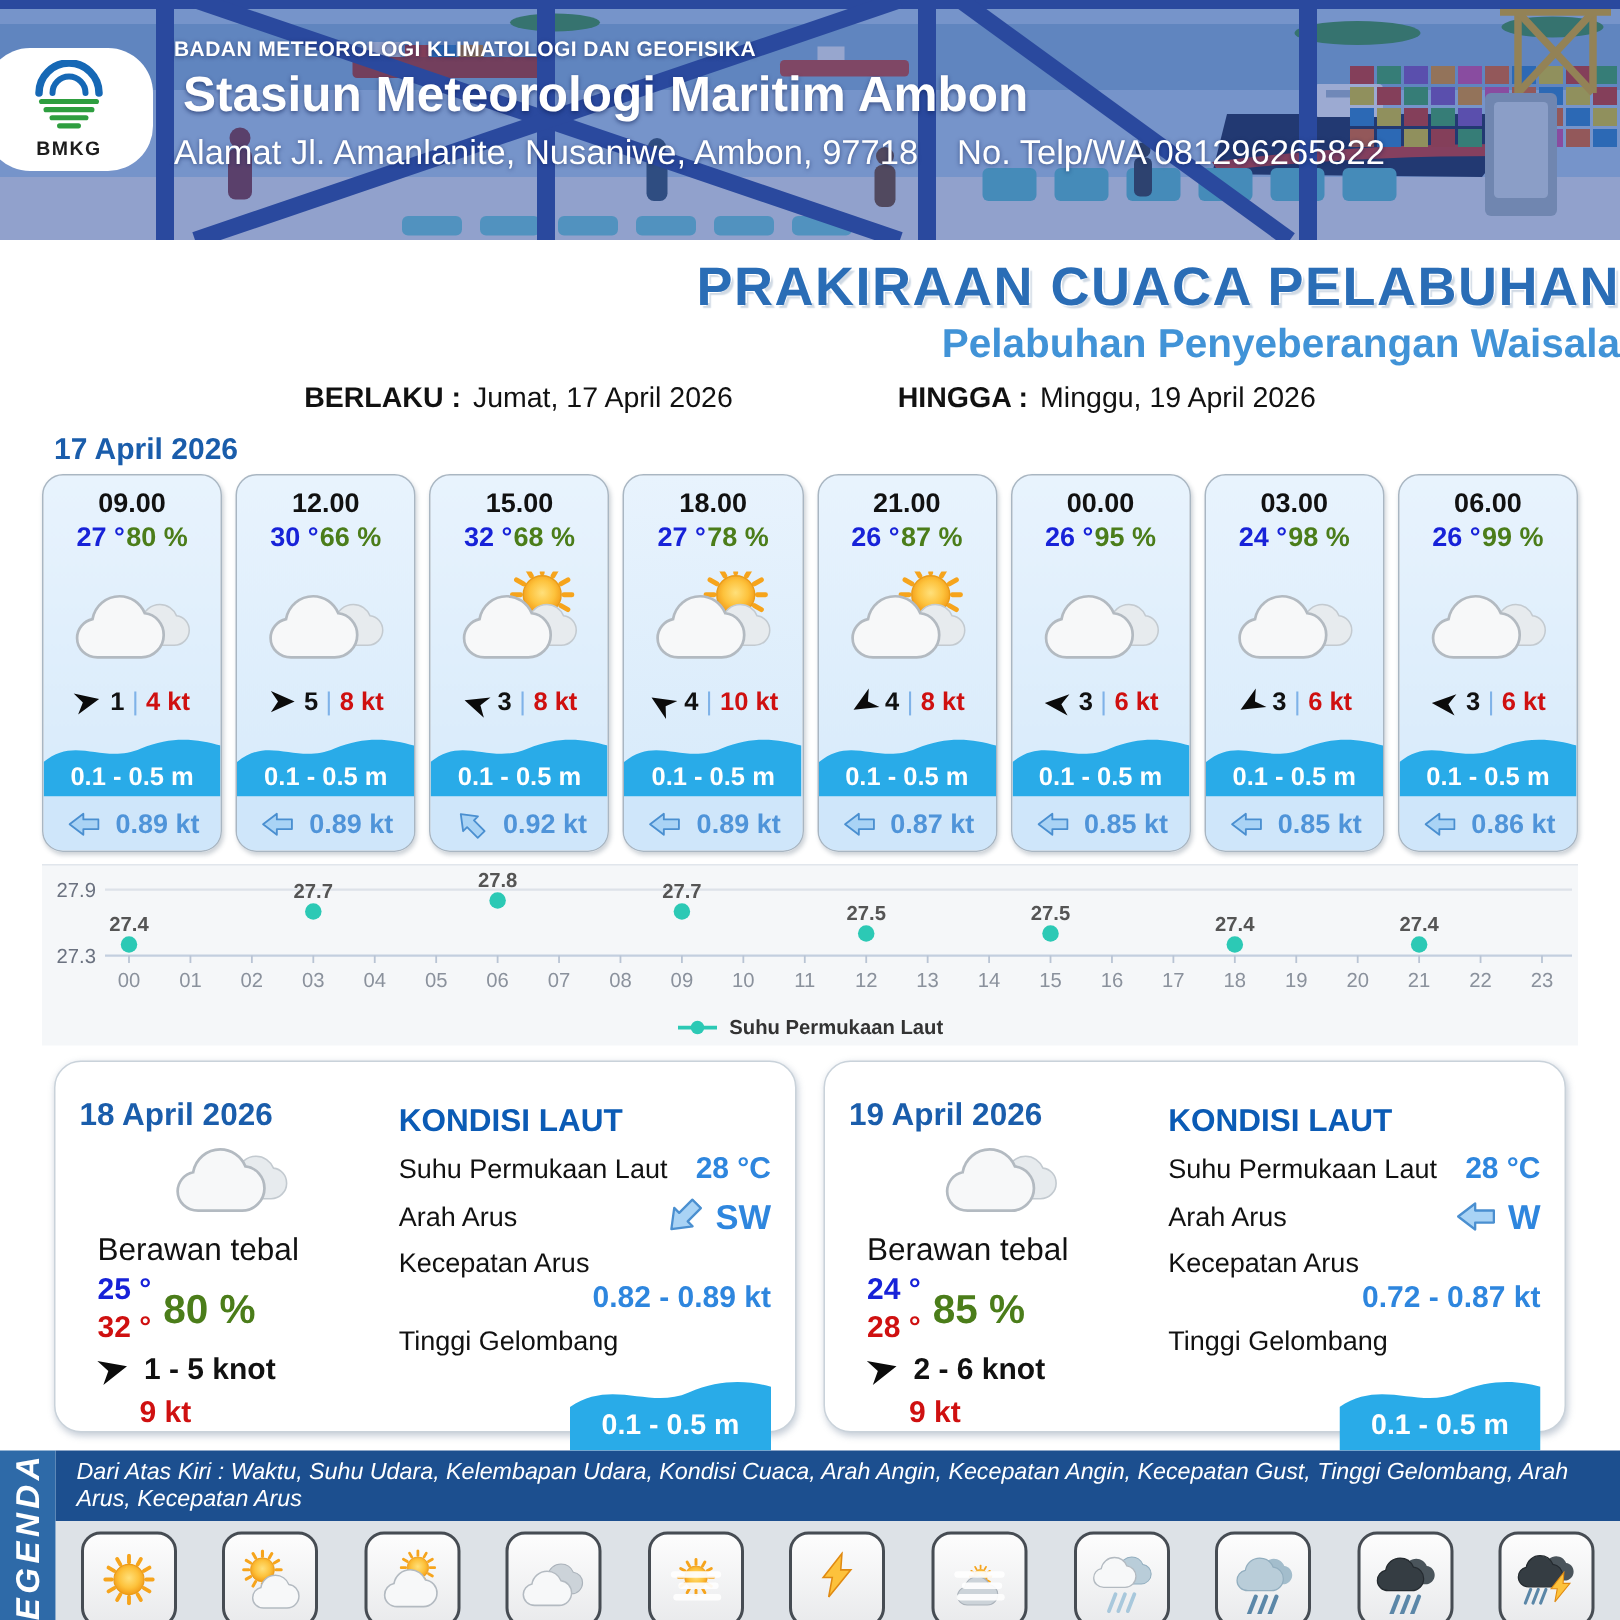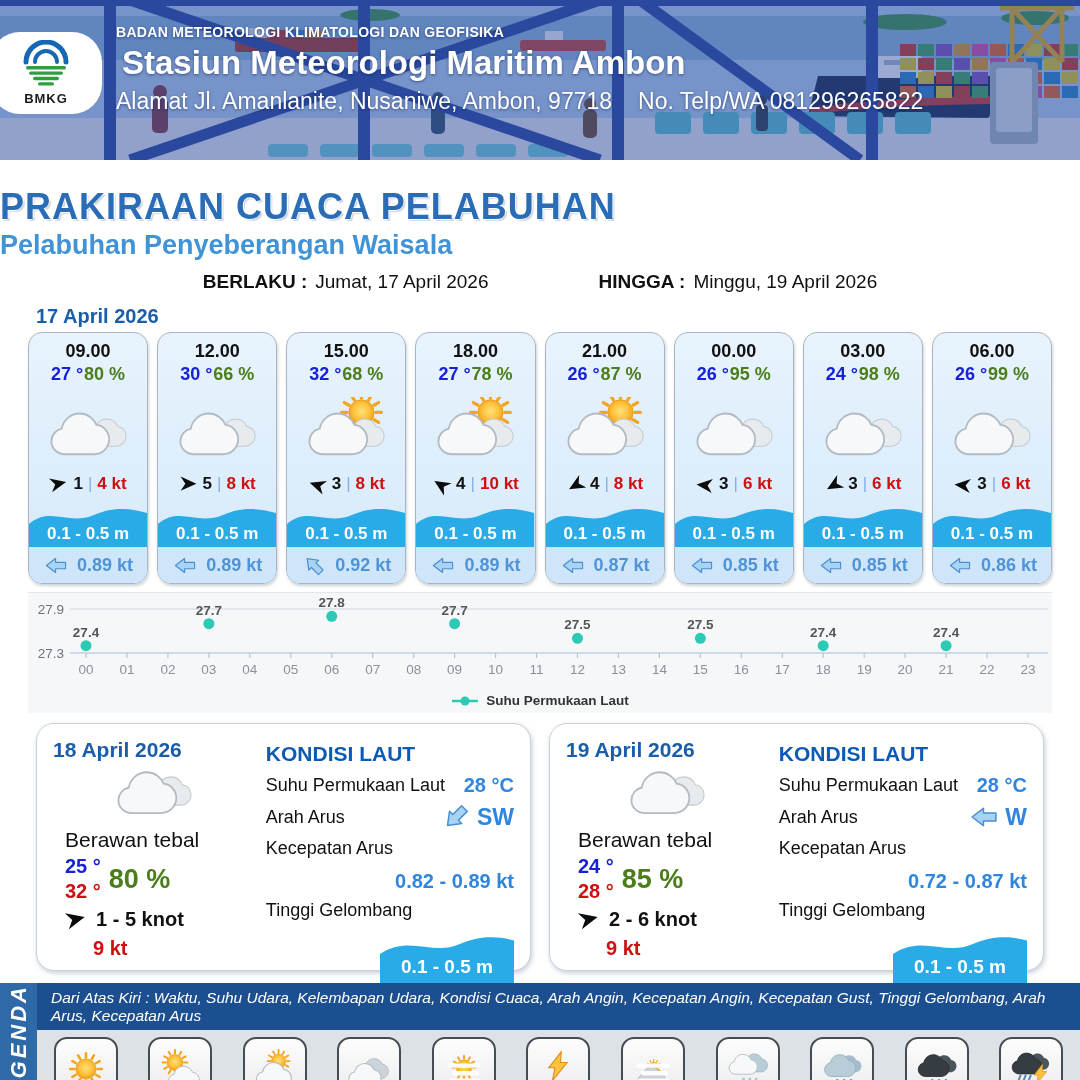--- a/index.html
+++ b/index.html
@@ -18,7 +18,7 @@
   .h-address{font-size:23px;font-weight:400;display:flex;gap:26px}
 
   
-  .title-wrap{text-align:left;padding-top:26px}
+  .title-wrap{text-align:right;padding-top:10px}
   .main-title{font-size:36px;font-weight:800;color:#2a6db6;letter-spacing:1px;
     text-shadow:-1px -1px 0 #fff,1px -1px 0 #fff,-1px 1px 0 #fff,2px 2px 1px #cfd9e4;margin:0}
   .sub-title{font-size:27px;font-weight:700;color:#4193d7;margin:2px 0 0}

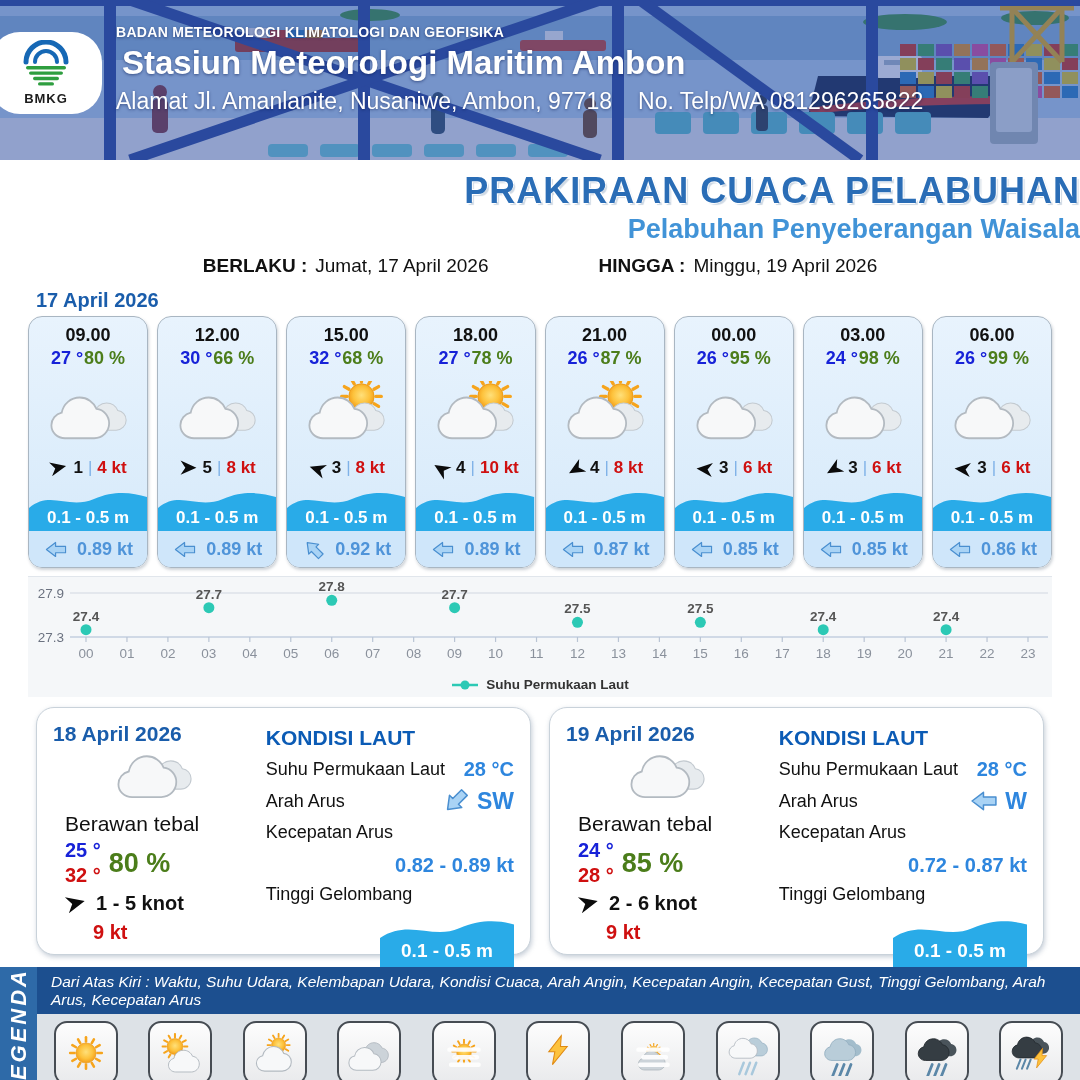--- a/index.html
+++ b/index.html
@@ -55,7 +55,7 @@
   
   .panels-row{display:flex;gap:18px;margin:10px 36px 0}
   .panel{flex:1;height:248px;background:#fff;border:1.5px solid #c9d2da;border-radius:18px;
-    box-shadow:1px 2px 5px rgba(110,130,155,.4);padding:14px 16px;display:flex;box-sizing:border-box}
+    box-shadow:1px 2px 5px rgba(110,130,155,.4);padding:24px 16px;display:flex;box-sizing:border-box}
   .panel-left{width:44%}
   .p-date{color:#1a5dab;font-weight:700;font-size:21px}
   .p-cloud{width:118px;height:62px;margin:2px auto 0}

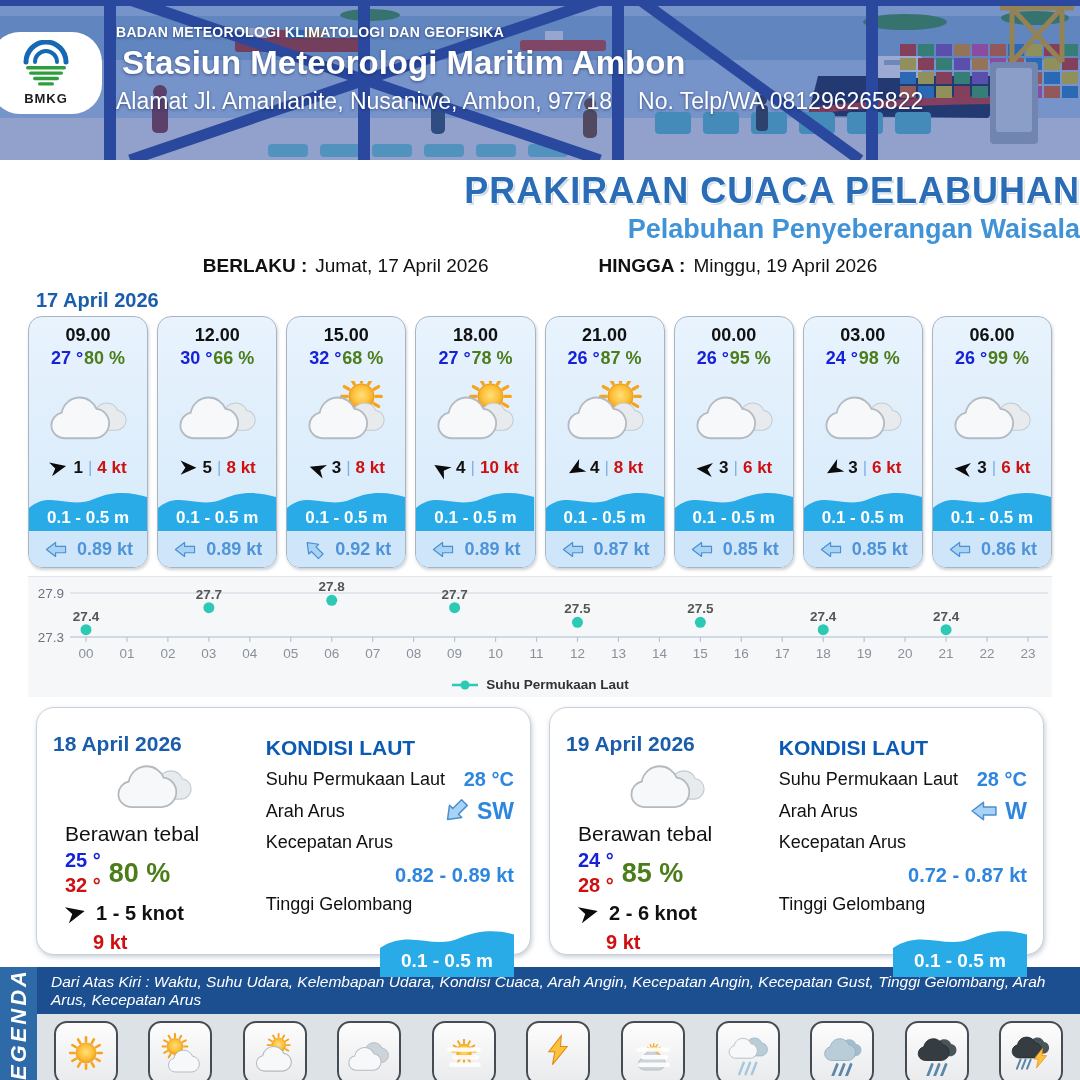--- a/index.html
+++ b/index.html
@@ -72,7 +72,7 @@
   .k-row{font-size:18px;margin-bottom:7px}
   .k-flex{display:flex;justify-content:space-between;align-items:center}
   .k-val{color:#2e86de;font-weight:700;font-size:20px}
-  .k-right{text-align:right;margin-top:11px}
+  .k-right{text-align:right;margin-top:1px}
   .k-dir{display:flex;align-items:flex-start;gap:6px}
   .k-arrow{width:30px;height:26px;transform-origin:50% 50%}
   .k-dir-txt{color:#2e86de;font-weight:700;font-size:23px}

